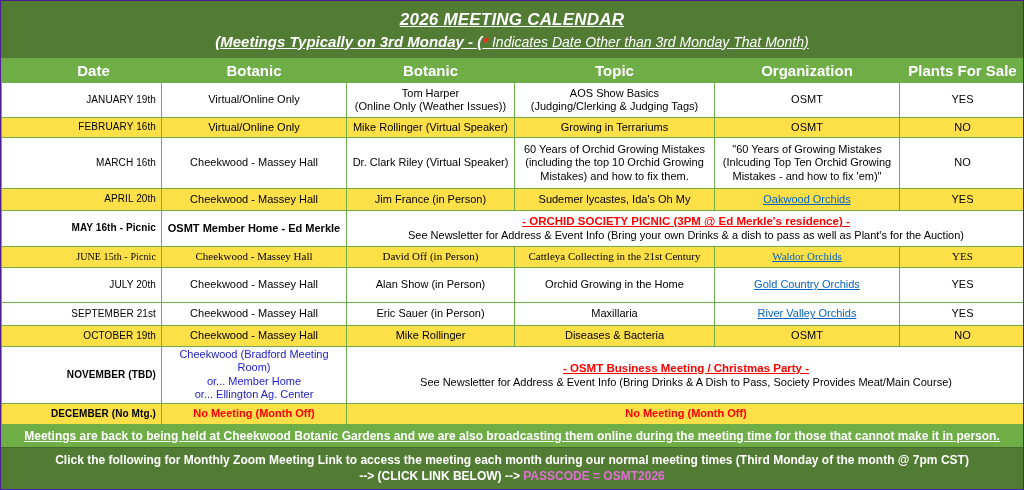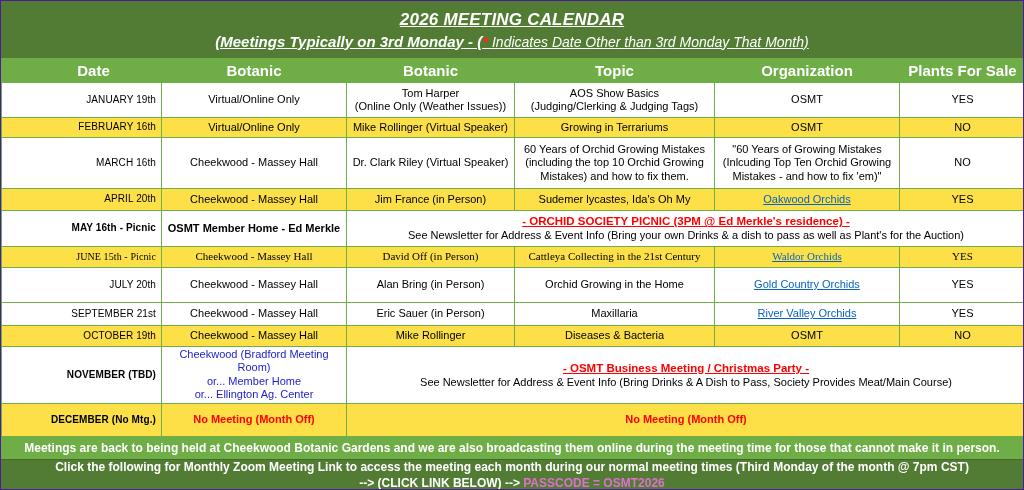--- a/index.html
+++ b/index.html
@@ -155,7 +155,7 @@
       <tr class="white r-jul">
         <td class="date">JULY 20th</td>
         <td>Cheekwood - Massey Hall</td>
-        <td>Alan Bring (in Person)</td>
+        <td>Alan Show (in Person)</td>
         <td>Orchid Growing in the Home</td>
         <td><a class="link">Gold Country Orchids</a></td>
         <td>YES</td>

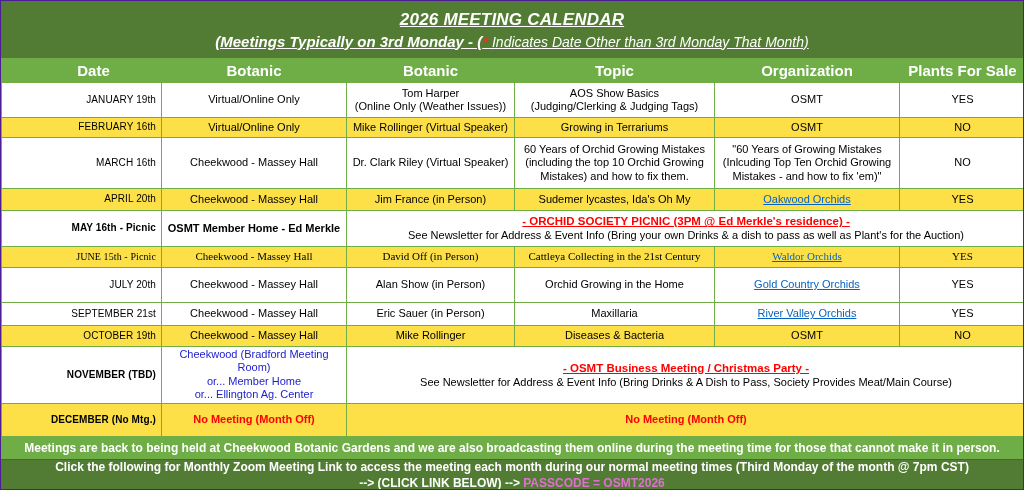--- a/index.html
+++ b/index.html
@@ -56,7 +56,7 @@
   .r-jan { height: 35px; } .r-feb { height: 20px; } .r-mar { height: 51px; }
   .r-apr { height: 22px; } .r-may { height: 36px; } .r-jun { height: 21px; font-family: Liberation Serif, serif; }
   .r-jul { height: 35px; } .r-aug { height: 33px; } .r-sep { height: 23px; }
-  .r-oct { height: 21px; } .r-nov { height: 53px; } .r-dec { height: 33px; }
+  .r-oct { height: 21px; } .r-nov { height: 53px; } .r-dec { height: 21px; }
 
   
   .banner {

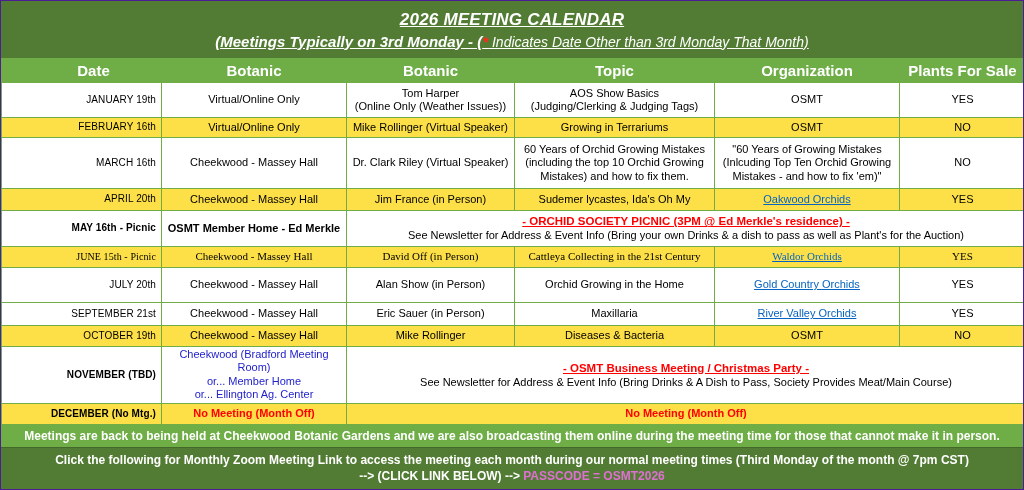--- a/index.html
+++ b/index.html
@@ -62,7 +62,7 @@
   .banner {
     flex-shrink: 0; height: 22px; background: #6fad47; color: #ffffff;
     font-size: 12px; font-weight: bold;
-    display: flex; align-items: center; justify-content: center;
+    display: flex; align-items: center; justify-content: center; text-decoration: underline;
   }
   .dark-footer {
     flex: 1; background: #527c33; color: #ffffff;

